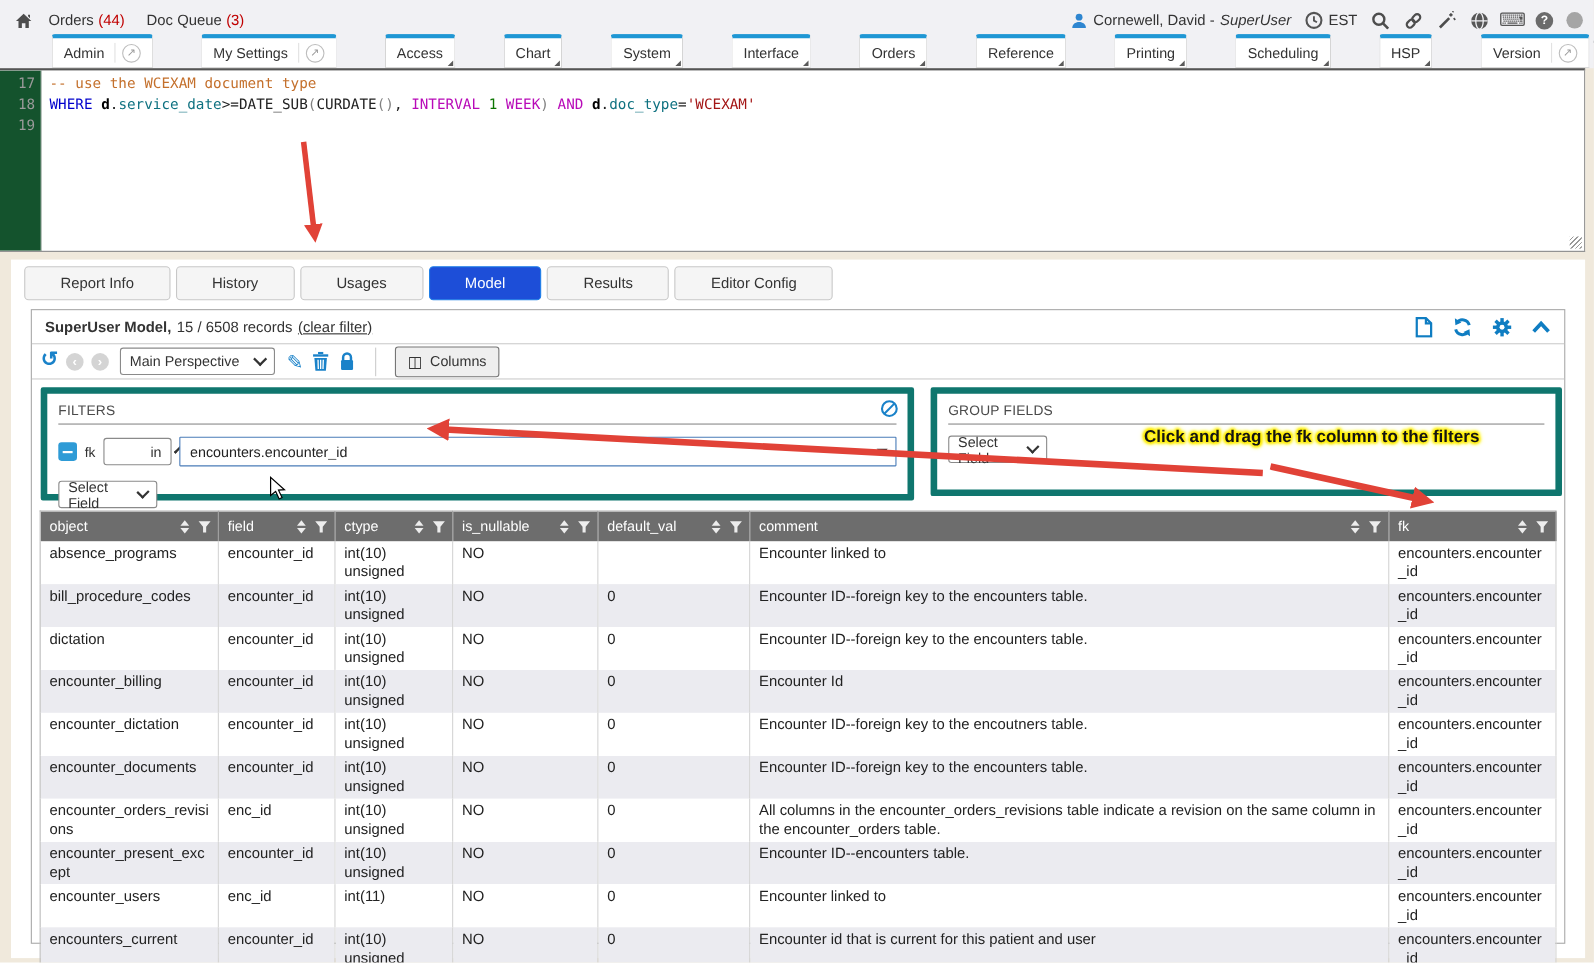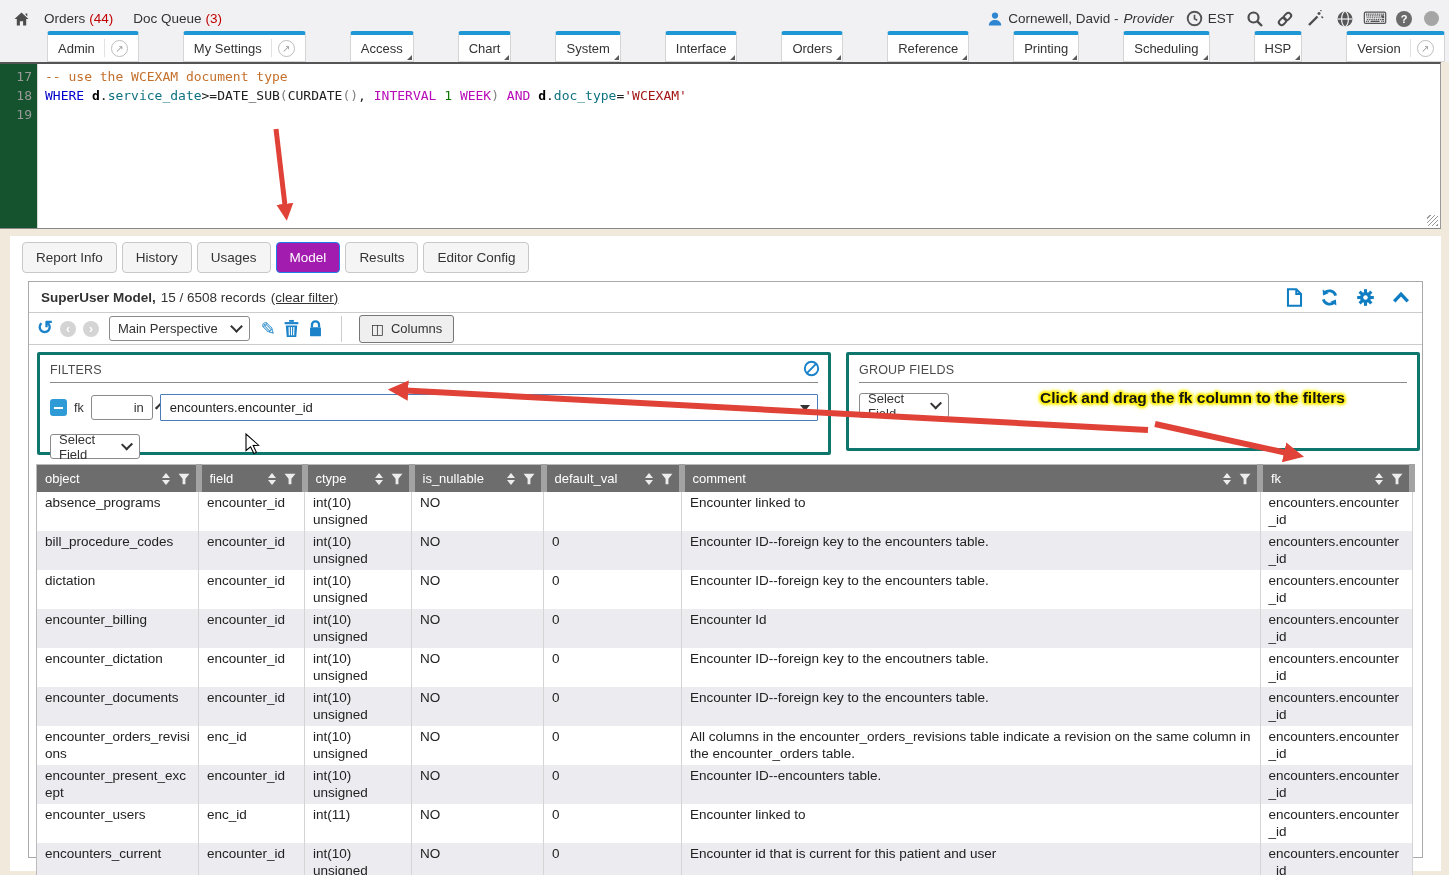--- a/index.html
+++ b/index.html
@@ -148,7 +148,7 @@
           <path d="M1.8 14.5 c0-3.4 2.8-5.4 6.2-5.4 s6.2 2 6.2 5.4 z" fill="#2e86d0"></path>
         </svg>
       <span>Cornewell, David -</span>
-      <span class="tb-role">Provider</span>
+      <span class="tb-role">SuperUser</span>
     </span>
     <span class="tb-user">
       <svg width="17" height="17" viewBox="0 0 16 16">

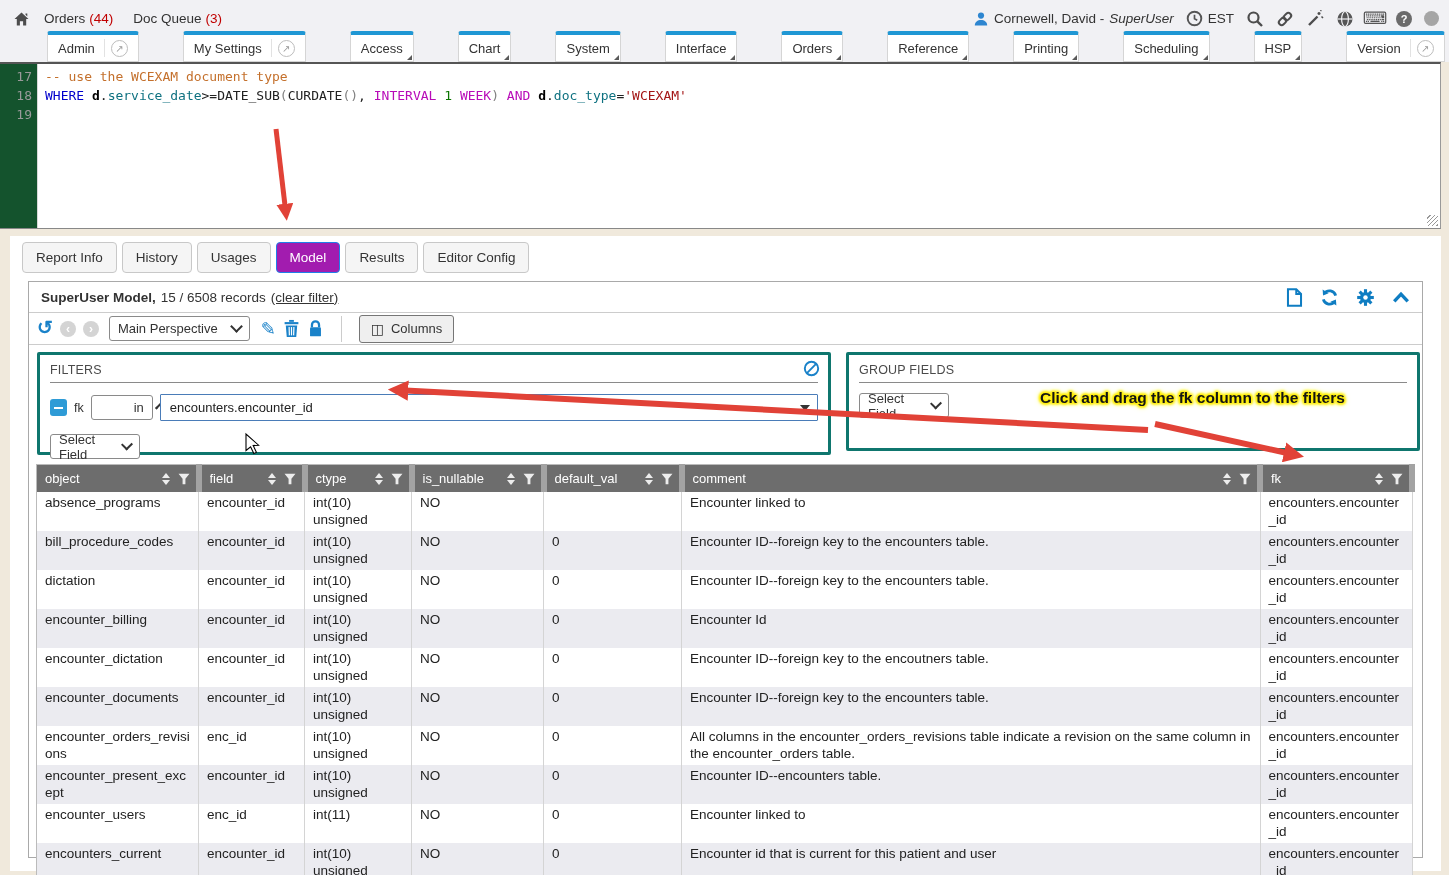--- a/index.html
+++ b/index.html
@@ -57,7 +57,7 @@
   
   .content{position:absolute;top:236px;left:10px;width:1431px;height:635px;background:#fff;}
   .rtabs-row{padding:6px 0 0 12px;display:flex;gap:5px;}
-  .rtab2{background:#f5f5f5;border:1px solid #c8c8c8;border-radius:4px;padding:7px 13px;
+  .rtab2{background:#f5f5f5;border:1px solid #c8c8c8;border-radius:4px;padding:7px 32px;
          font-size:13.5px;color:#333;}
   .rtab2.active{background:#a21caf;border-color:#1f7fe8;color:#fff;}
   

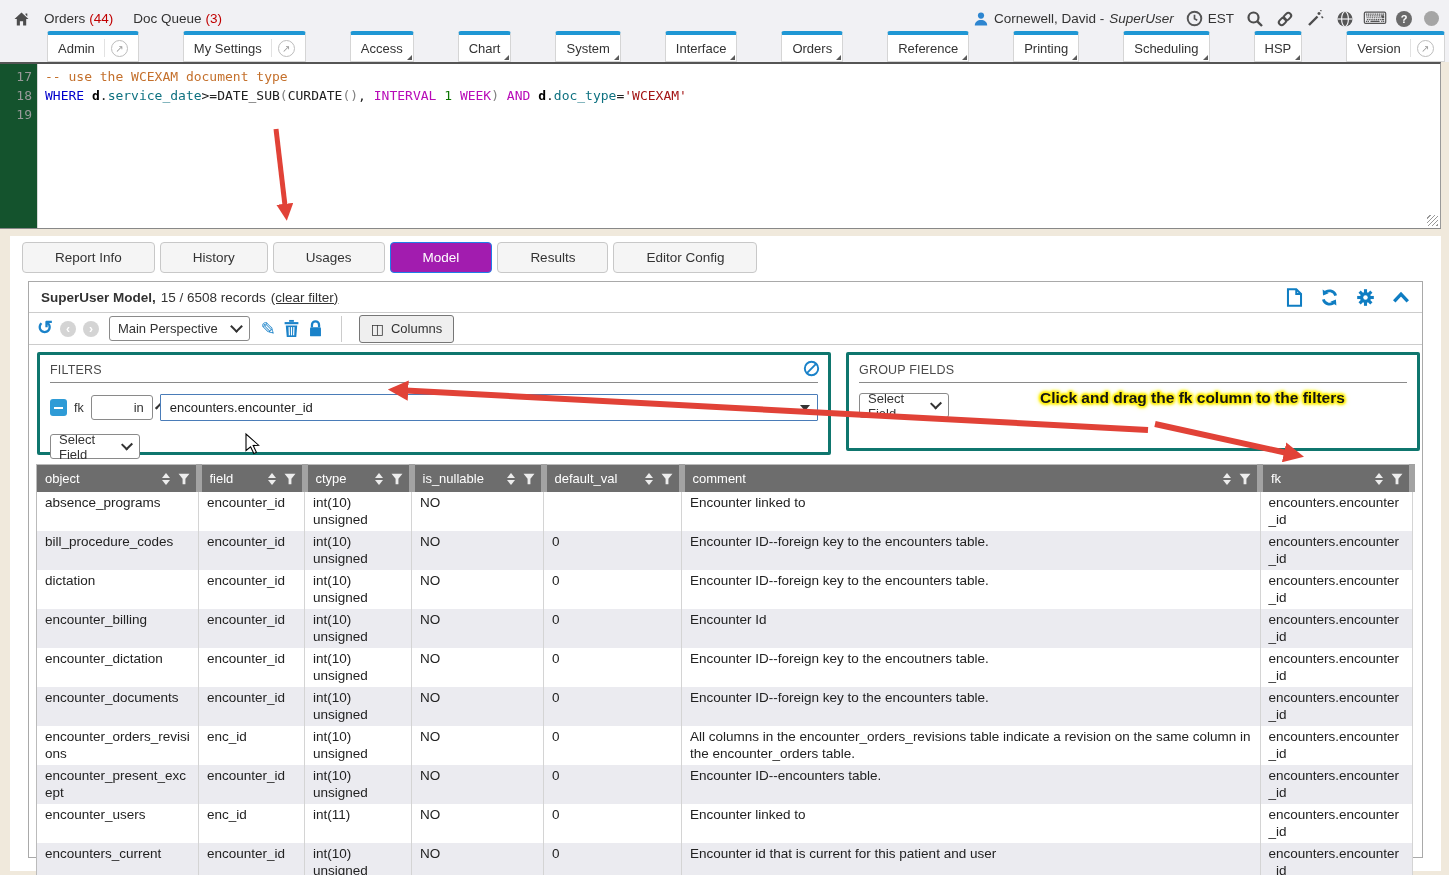--- a/index.html
+++ b/index.html
@@ -59,7 +59,7 @@
   .rtabs-row{padding:6px 0 0 12px;display:flex;gap:5px;}
   .rtab2{background:#f5f5f5;border:1px solid #c8c8c8;border-radius:4px;padding:7px 32px;
          font-size:13.5px;color:#333;}
-  .rtab2.active{background:#a21caf;border-color:#1f7fe8;color:#fff;}
+  .rtab2.active{background:#1d4ed8;border-color:#1f7fe8;color:#fff;}
   
   .panel{position:absolute;left:18px;top:45px;width:1395px;height:577px;border:1px solid #a9a9a9;
          background:#fff;box-sizing:border-box;}

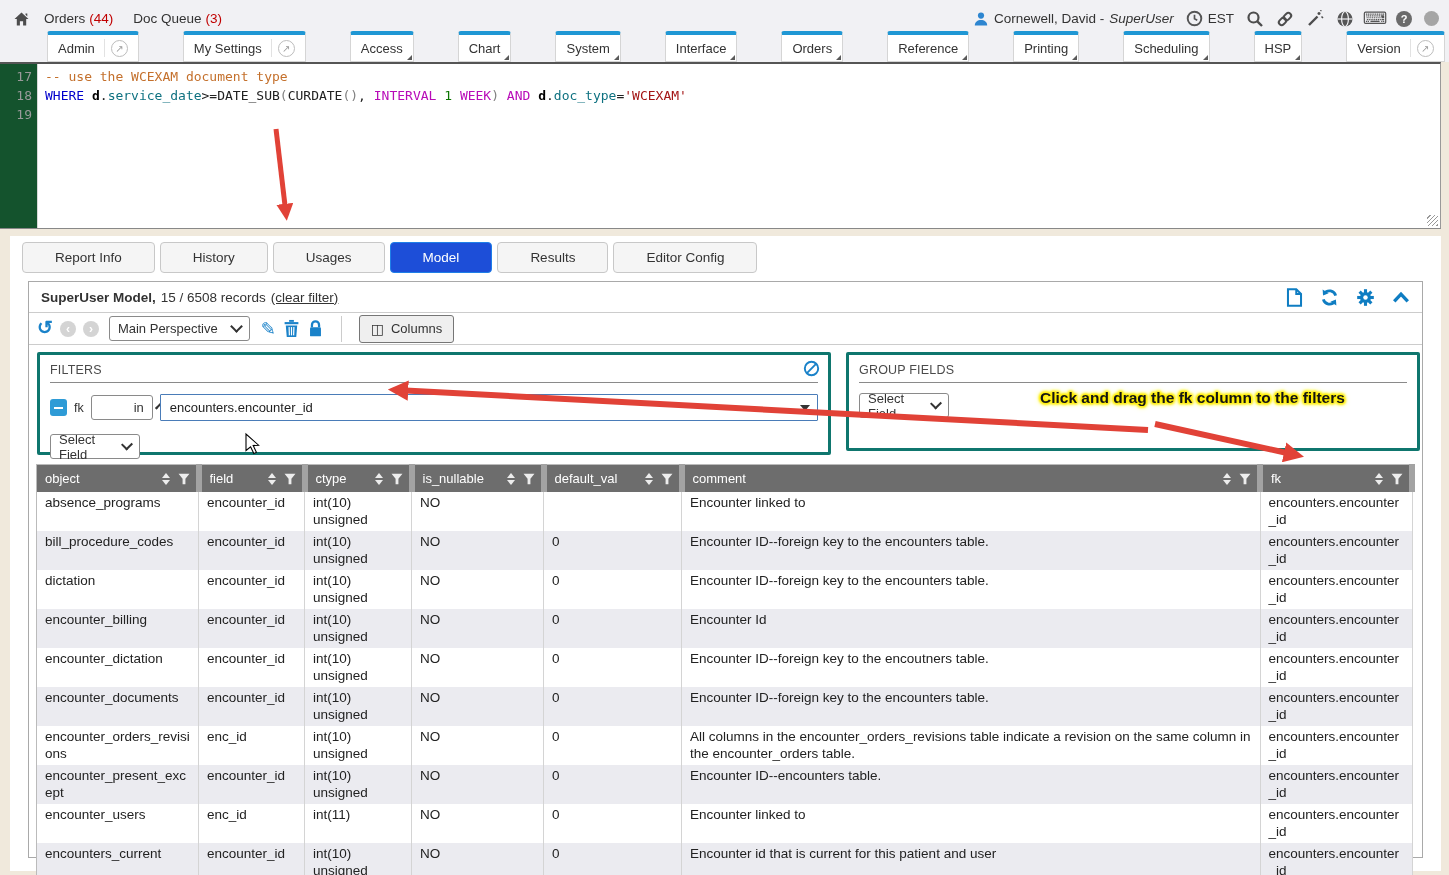--- a/index.html
+++ b/index.html
@@ -84,7 +84,7 @@
   .col-glyph{font-size:14px;line-height:1;}
   
   .boxes{position:absolute;top:70px;left:8px;width:1383px;display:flex;gap:15px;}
-  .fbox{border:3px solid #0f766e;border-radius:2px;background:#fff;position:relative;
+  .fbox{border:6px solid #0f766e;border-radius:2px;background:#fff;position:relative;
         padding:6px 10px 10px;box-sizing:border-box;height:103px;}
   .fbox.left{width:794px;}
   .fbox.right{flex:1;height:99px;}

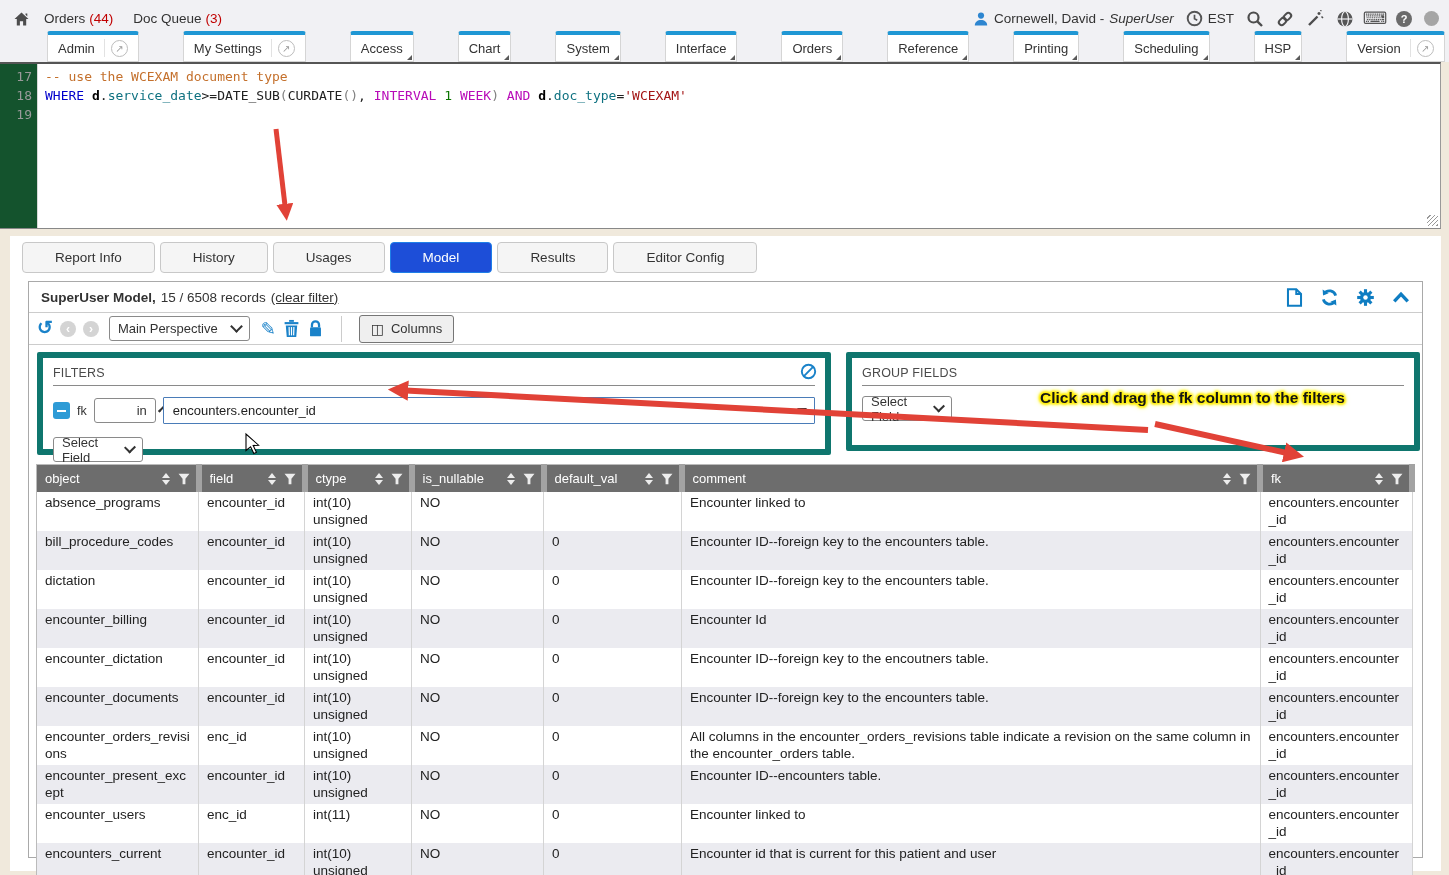--- a/index.html
+++ b/index.html
@@ -110,7 +110,7 @@
   table.grid{width:100%;border-collapse:collapse;table-layout:fixed;
              border:1px solid #bbb;border-bottom:1px solid #9a9a9a;}
   .grid th{background:#6d6d6d;color:#fff;font-weight:normal;font-size:13px;text-align:left;
-           padding:6px 6px 6px 8px;border-right:6px solid #a3a3a3;box-sizing:border-box;}
+           padding:6px 6px 6px 8px;border-right:1px solid #a3a3a3;box-sizing:border-box;}
   .th-inner{display:flex;align-items:center;}
   .th-lab{flex:1;overflow:hidden;white-space:nowrap;}
   .th-icons{display:flex;align-items:center;gap:8px;flex:none;}

